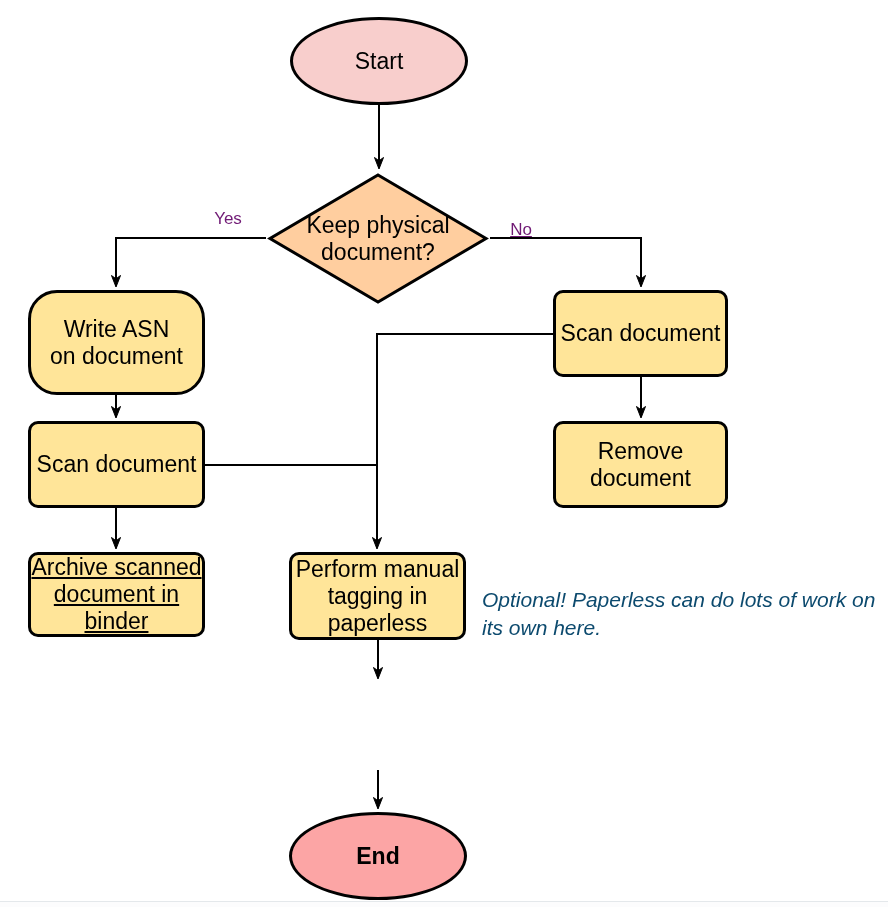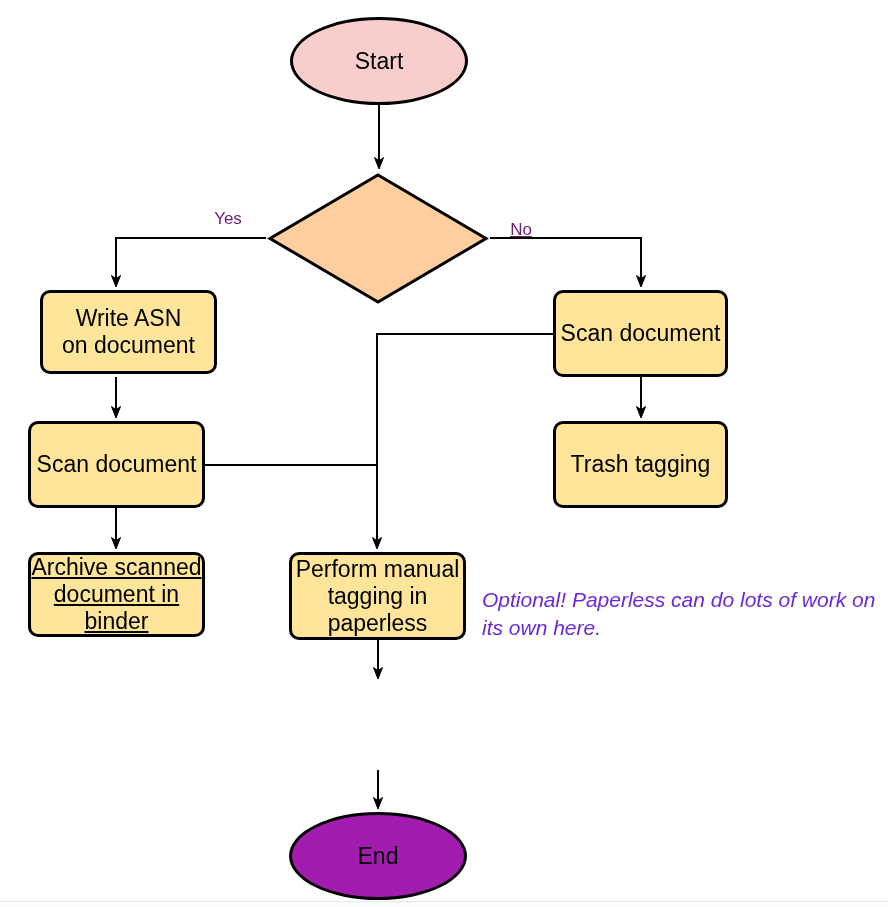--- a/index.html
+++ b/index.html
@@ -120,6 +120,8 @@
     <svg class="diamond-svg" viewBox="0 0 224 133" preserveAspectRatio="none">
       <polygon points="112,3 220,66.5 112,130 4,66.5" fill="#ffce9f"></polygon>
     </svg>
+    <span class="label">Keep physical
+document?</span>
   </div>
 
   <div class="node rect" id="node-write-asn" style="background-color: rgb(255, 229, 153);">

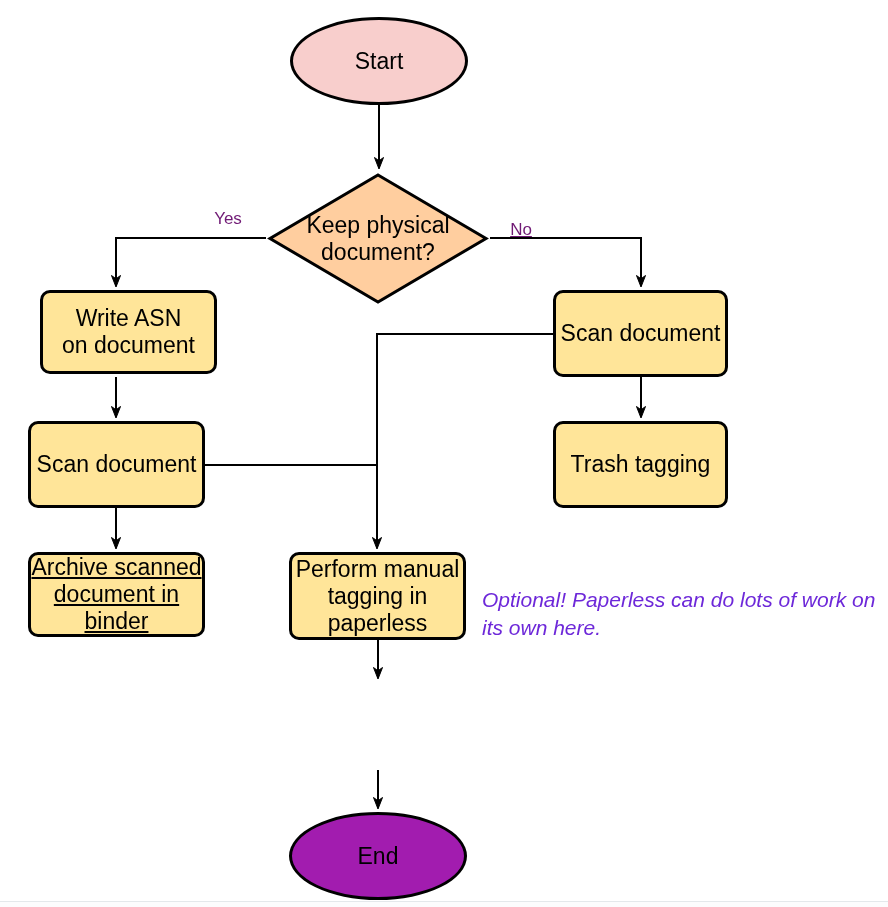--- a/index.html
+++ b/index.html
@@ -45,7 +45,7 @@
   
   #node-start      { left: 290px; top: 17px;  width: 178px; height: 88px; }
   #node-decision   { left: 266px; top: 172px; width: 224px; height: 133px; border: none; background: transparent; }
-  #node-write-asn  { left: 40px;  top: 290px; width: 177px; height: 84px; }
+  #node-write-asn  { left: 28px;  top: 290px; width: 177px; height: 105px; border-radius: 29px; }
   #node-scan-left  { left: 28px;  top: 421px; width: 177px; height: 87px; }
   #node-archive    { left: 28px;  top: 552px; width: 177px; height: 85px; text-decoration: underline; }
   #node-scan-right { left: 553px; top: 290px; width: 175px; height: 87px; }

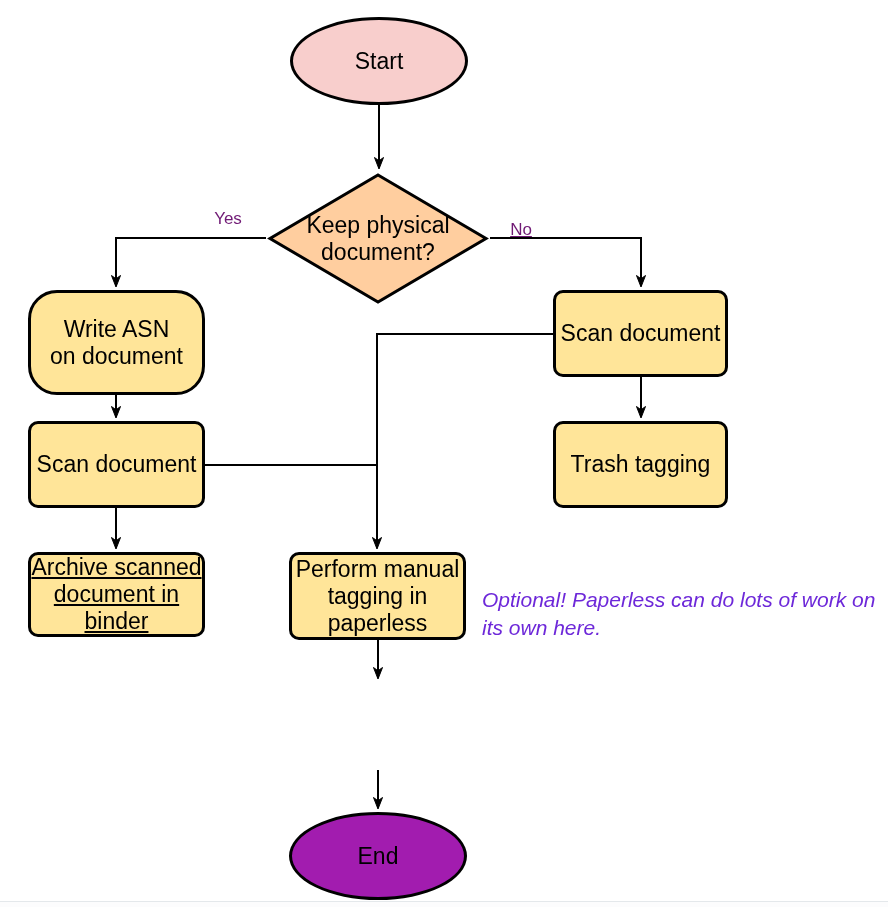--- a/index.html
+++ b/index.html
@@ -144,7 +144,7 @@
   </div>
 
   <div class="node rect" id="node-trash" style="background-color: rgb(255, 229, 153);">
-    <span class="label">Trash tagging</span>
+    <span class="label">Remove document</span>
   </div>
 
   <div class="node rect" id="node-perform" style="background-color: rgb(255, 229, 153);">

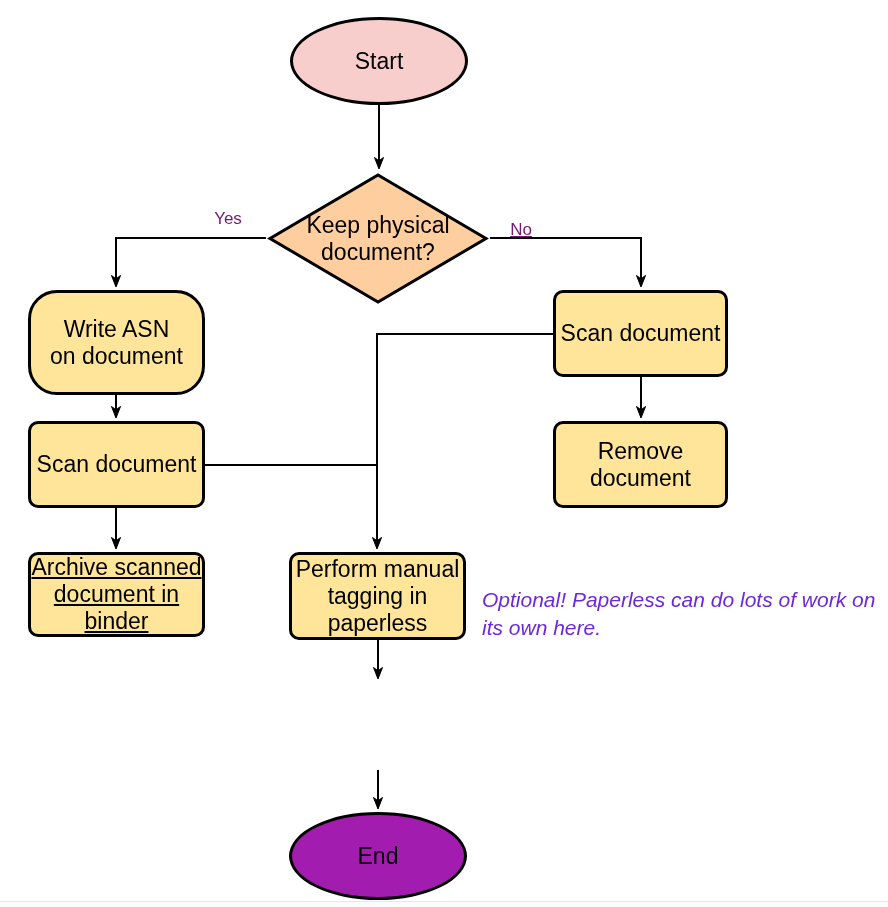--- a/index.html
+++ b/index.html
@@ -79,7 +79,7 @@
     font-style: italic;
     line-height: 28px;
     white-space: pre-line;
-    color: #6d28d9;
+    color: #0c4a6e;
   }
   .bottom-line {
     position: absolute;

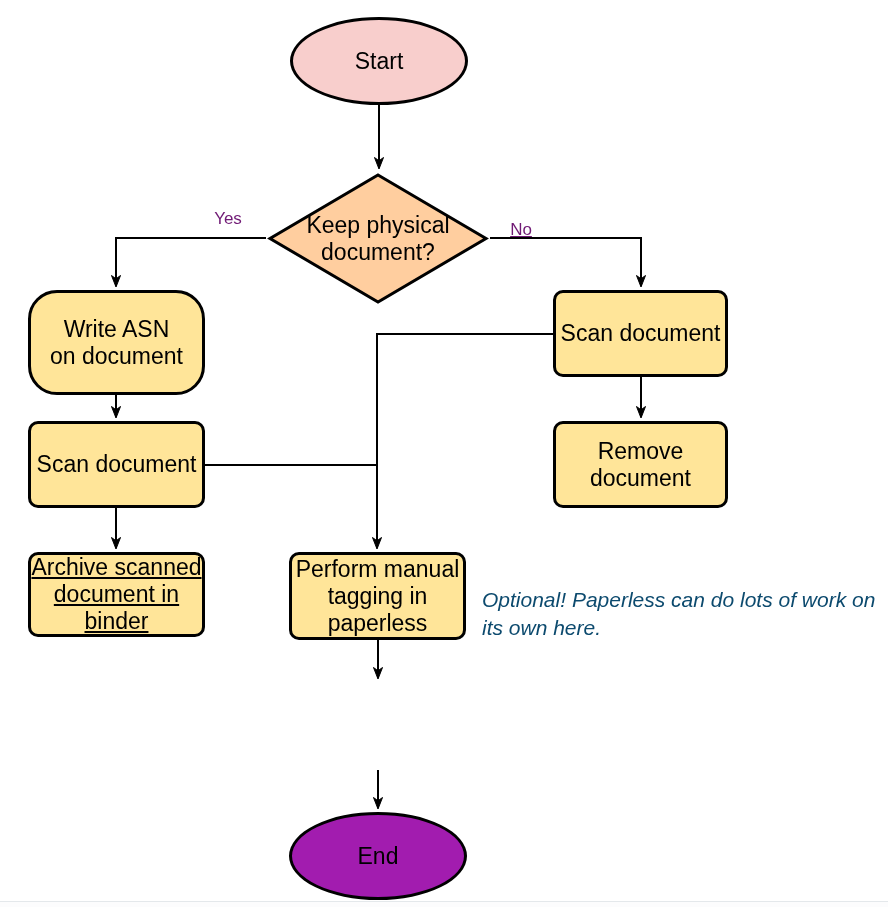--- a/index.html
+++ b/index.html
@@ -154,7 +154,7 @@
   </div>
 
 
-  <div class="node ellipse" id="node-end" style="background-color: #a21caf;">
+  <div class="node ellipse" id="node-end" style="background-color: #fca5a5; font-weight: bold;">
     <span class="label">End</span>
   </div>
 

